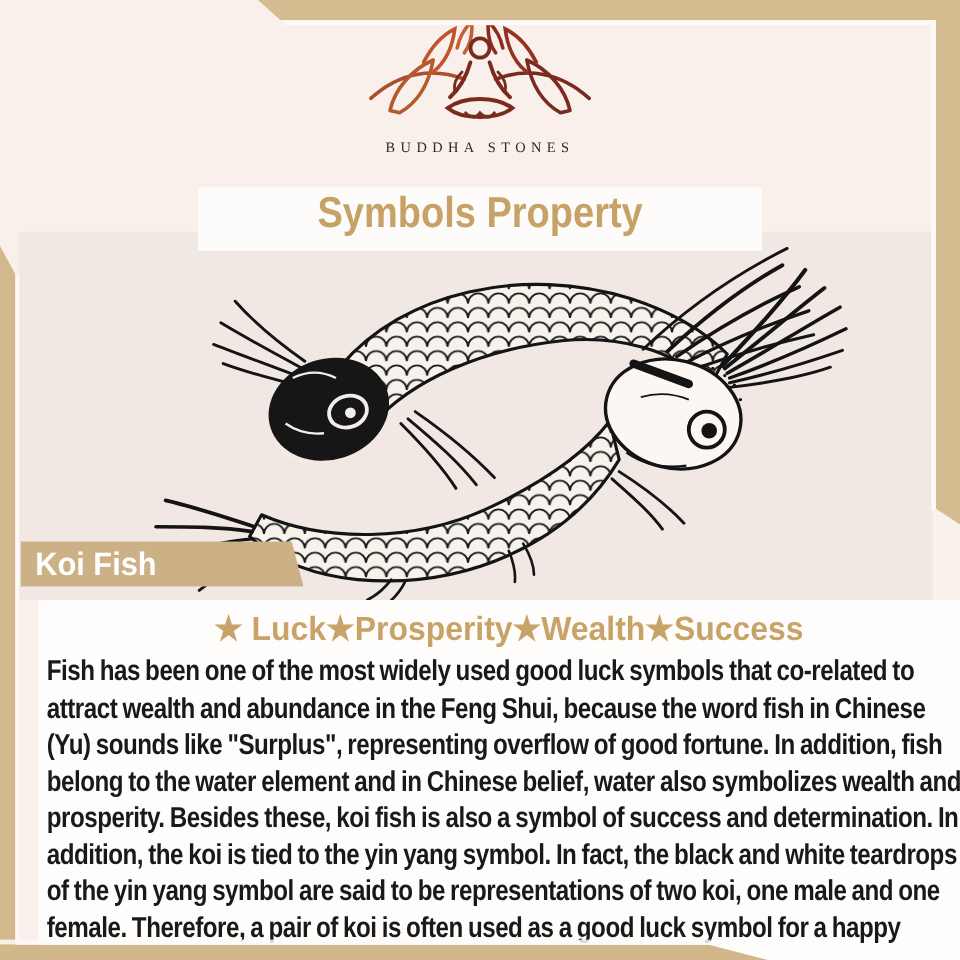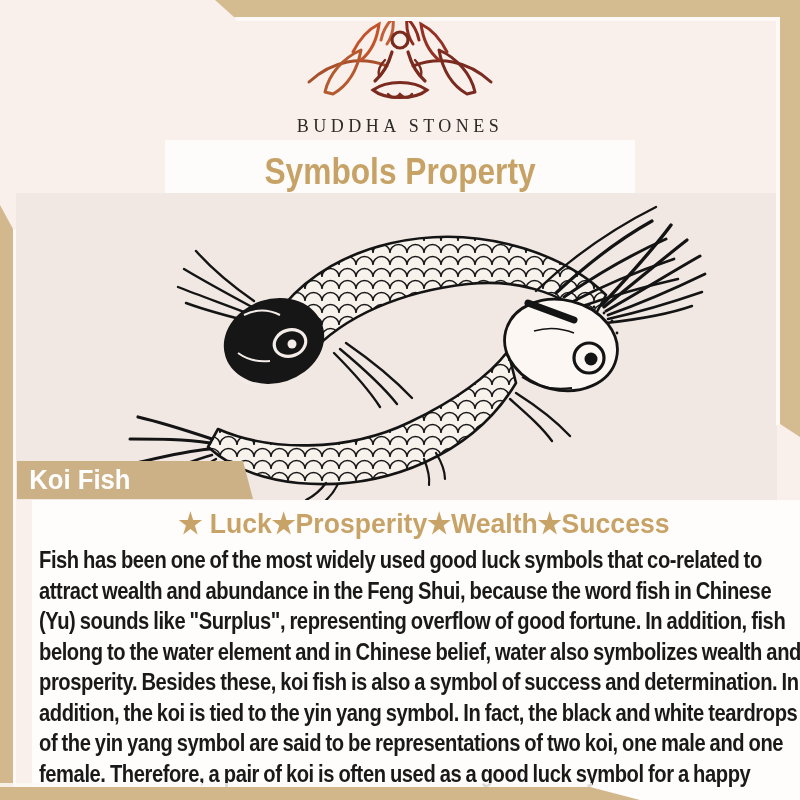--- a/index.html
+++ b/index.html
@@ -29,7 +29,7 @@
   
   .logo-wrap { position:absolute; left:0; top:18px; width:800px; text-align:center; z-index:10; }
   .logo-svg { display:block; margin:0 auto; }
-  .brand { margin-top:2px; font-family:"Liberation Serif", serif; font-size:18px;
+  .brand { margin-top:2px; font-family:"Liberation Serif", serif; font-size:12px;
     letter-spacing:4.5px; color:#2e2a28; font-weight:400; }
 
   .title-banner { position:absolute; left:165px; top:140px; width:470px; height:53px;

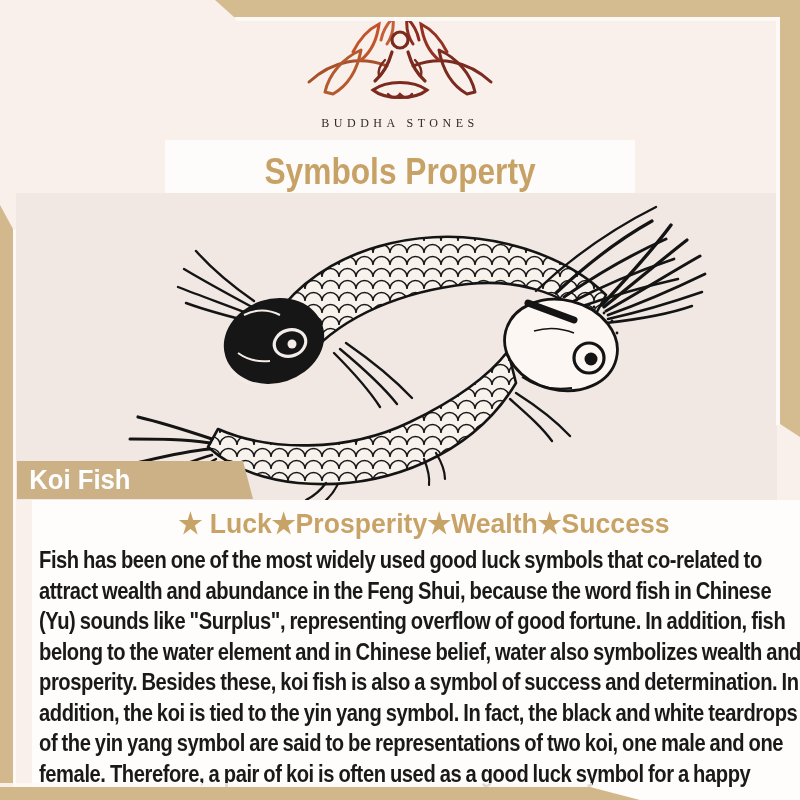--- a/index.html
+++ b/index.html
@@ -32,8 +32,8 @@
   .brand { margin-top:2px; font-family:"Liberation Serif", serif; font-size:12px;
     letter-spacing:4.5px; color:#2e2a28; font-weight:400; }
 
-  .title-banner { position:absolute; left:165px; top:140px; width:470px; height:53px;
-    background:#fefcfa; z-index:12; display:flex; align-items:flex-end; justify-content:center; }
+  .title-banner { position:absolute; left:165px; top:156px; width:470px; height:53px;
+    background:#fefcfa; z-index:12; display:flex; align-items:flex-start; justify-content:center; }
   .title-text { font-size:36px; font-weight:700; color:#c7a266; letter-spacing:0px;
     transform:scaleX(.88); transform-origin:center; white-space:nowrap; }
 

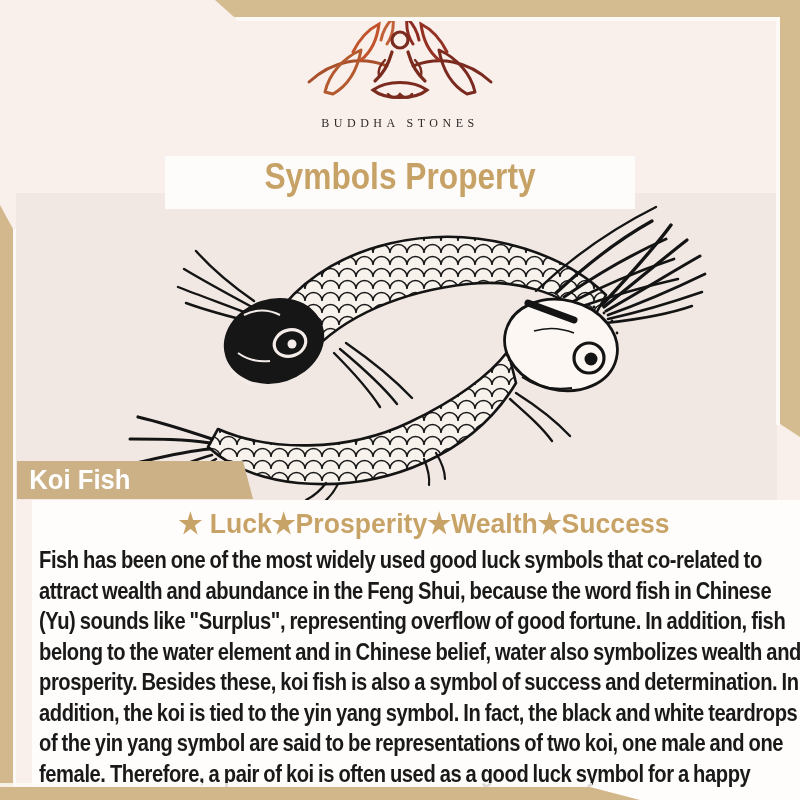--- a/index.html
+++ b/index.html
@@ -45,7 +45,7 @@
   
   .koi-banner { position:absolute; left:17px; top:451px; width:236px; height:38px;
     background:#ccb186; z-index:40; display:flex; align-items:center;
-    clip-path:polygon(0 0, 226px 0, 236px 38px, 0 38px);margin-top:10px; }
+    clip-path:polygon(0 0, 226px 0, 236px 38px, 0 38px); }
   .koi-banner-text { color:#ffffff; font-size:27px; font-weight:700; padding-left:13px;
     transform:scaleX(.95); transform-origin:left center; white-space:nowrap; }
 

